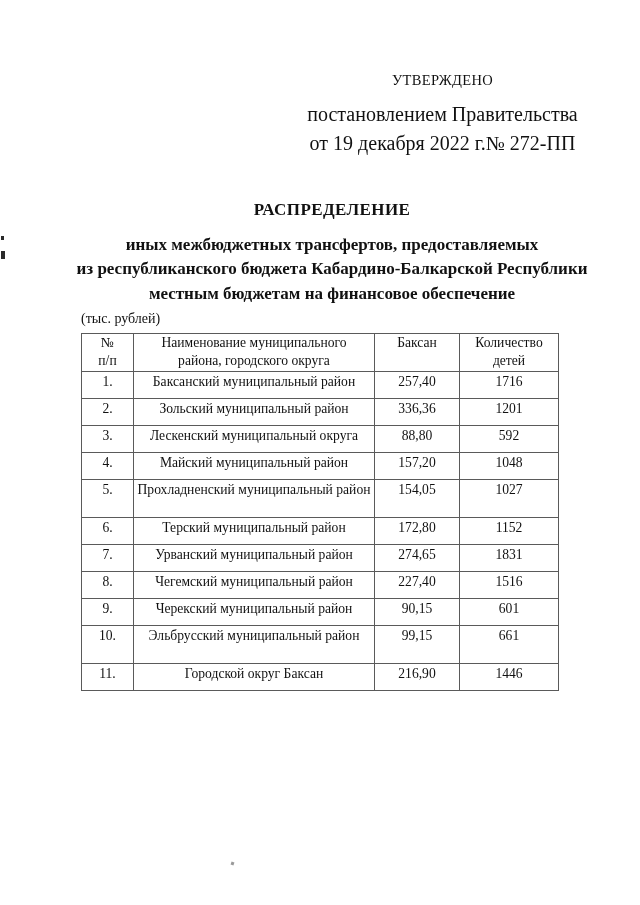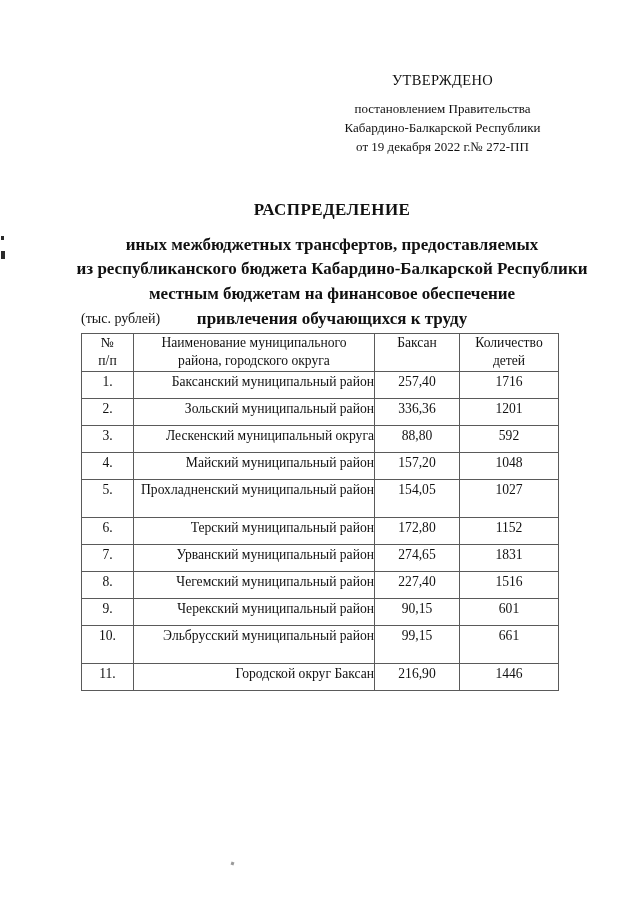--- a/index.html
+++ b/index.html
@@ -39,7 +39,7 @@
     margin-bottom: 9px;
   }
   .approval-line {
-    font-size: 13px;
+    font-size: 20px;
     white-space: nowrap;
   }
 

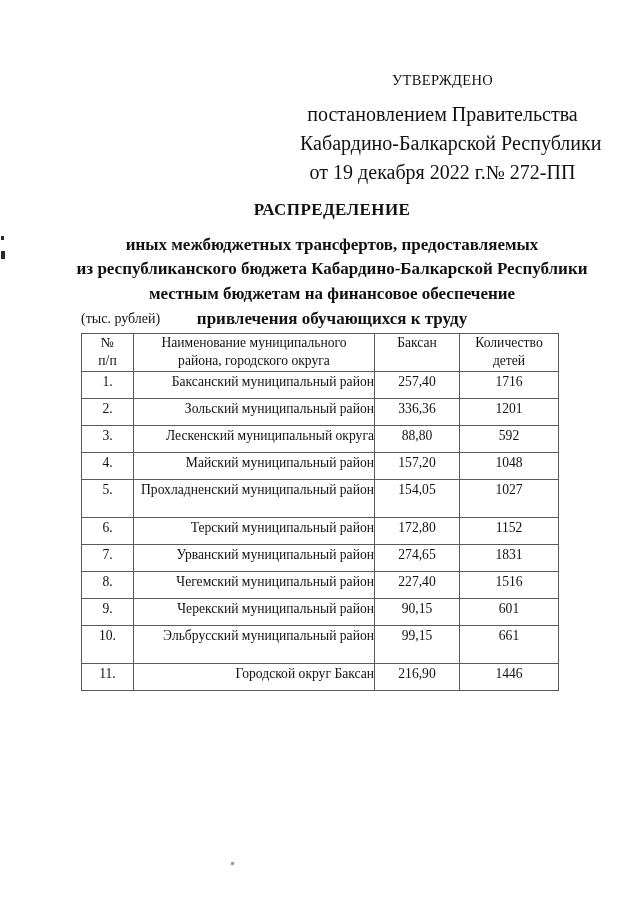--- a/index.html
+++ b/index.html
@@ -144,7 +144,6 @@
   <div class="approval-block">
     <div class="approval-title">УТВЕРЖДЕНО</div>
     <div class="approval-line">постановлением Правительства</div>
-    <div class="approval-line">Кабардино-Балкарской Республики</div>
     <div class="approval-line">от 19 декабря 2022 г.№ 272-ПП</div>
   </div>
 

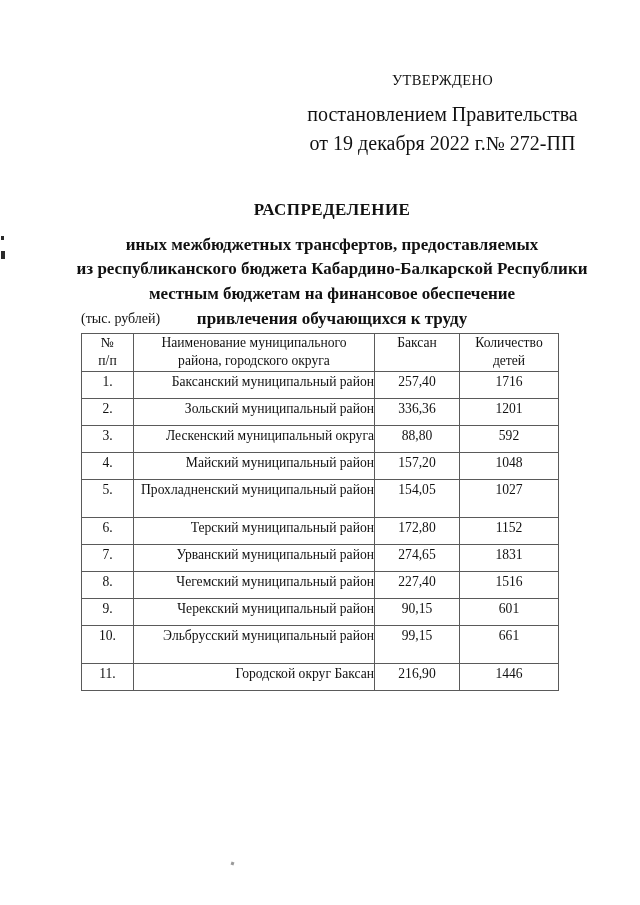--- a/index.html
+++ b/index.html
@@ -152,7 +152,6 @@
     <div class="doc-subtitle-line">иных межбюджетных трансфертов, предоставляемых</div>
     <div class="doc-subtitle-line">из республиканского бюджета Кабардино-Балкарской Республики</div>
     <div class="doc-subtitle-line">местным бюджетам на финансовое обеспечение</div>
-    <div class="doc-subtitle-line">привлечения обучающихся к труду</div>
   </div>
 
   <div class="units-note">(тыс. рублей)</div>

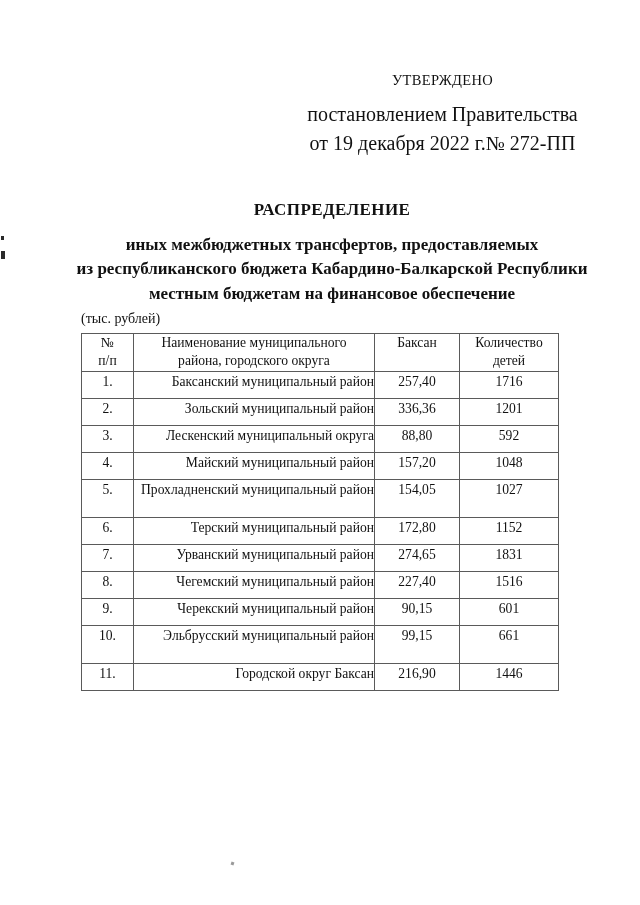--- a/index.html
+++ b/index.html
@@ -111,7 +111,7 @@
     line-height: 1.5;
   }
   .cell-name {
-    text-align: right;
+    text-align: center;
     padding: 9px 6px 9px 9px;
     line-height: 1.5;
   }

